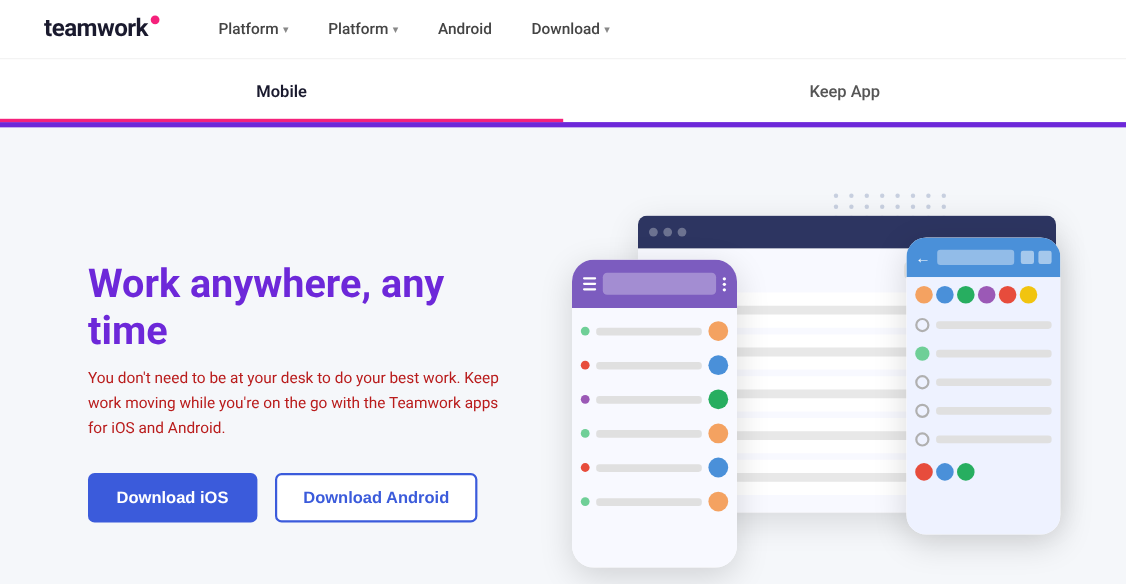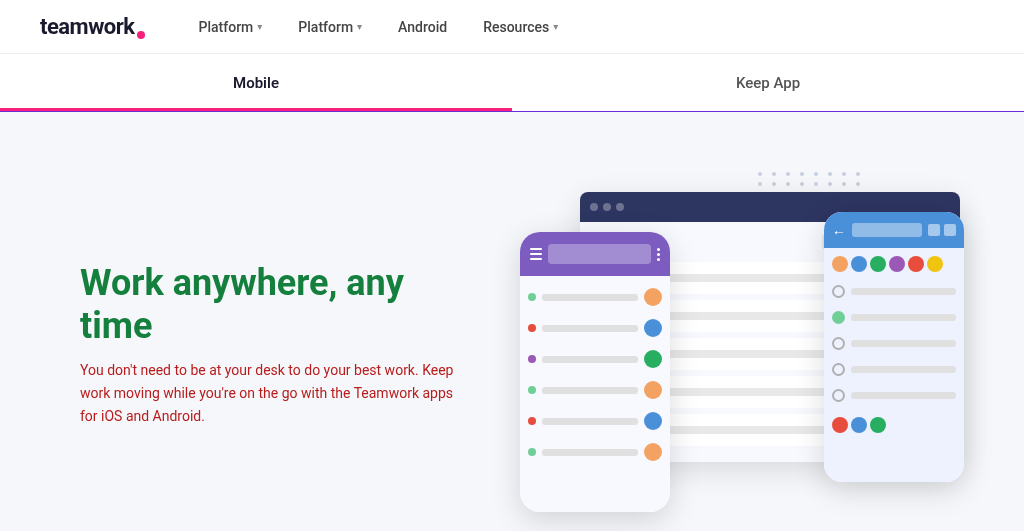--- a/index.html
+++ b/index.html
@@ -16,7 +16,7 @@
     }
     .logo {
       display: flex;
-      align-items: flex-end;
+      align-items: flex-start;
       font-size: 22px;
       font-weight: 700;
       color: #1a1a2e;

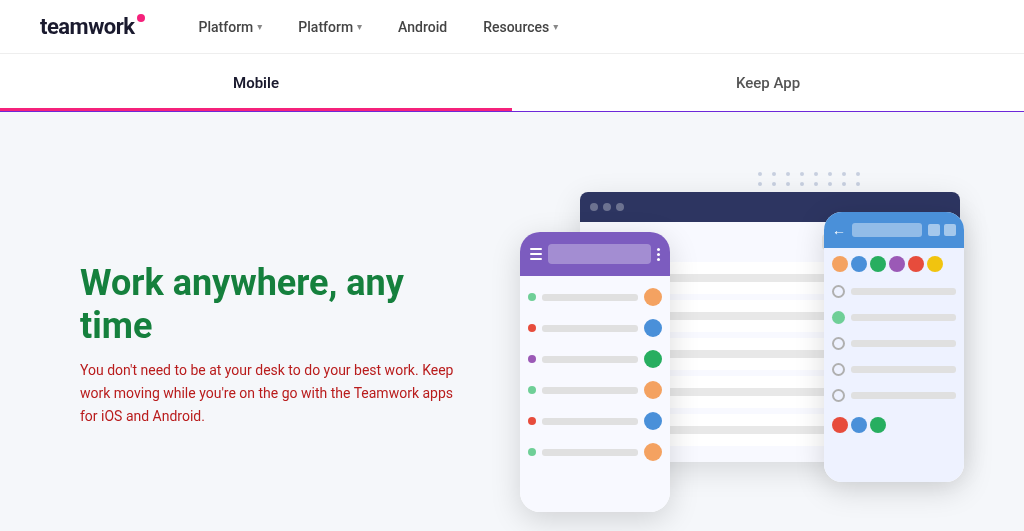--- a/index.html
+++ b/index.html
@@ -407,7 +407,7 @@
       <span>Android</span>
     </li>
     <li class="nav-item">
-      <span>Resources</span>
+      <span>Download</span>
       <span class="chevron">▾</span>
     </li>
   </ul>

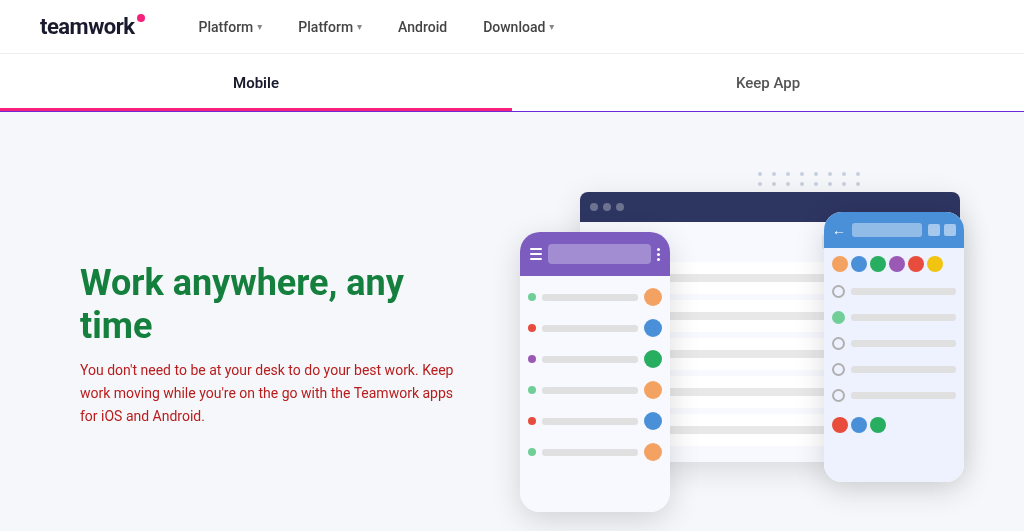--- a/index.html
+++ b/index.html
@@ -56,7 +56,7 @@
     
     .tabs-section {
       background: #fff;
-      border-bottom: 1px solid #6d28d9;
+      border-bottom: 5px solid #6d28d9;
     }
     .tabs {
       display: flex;

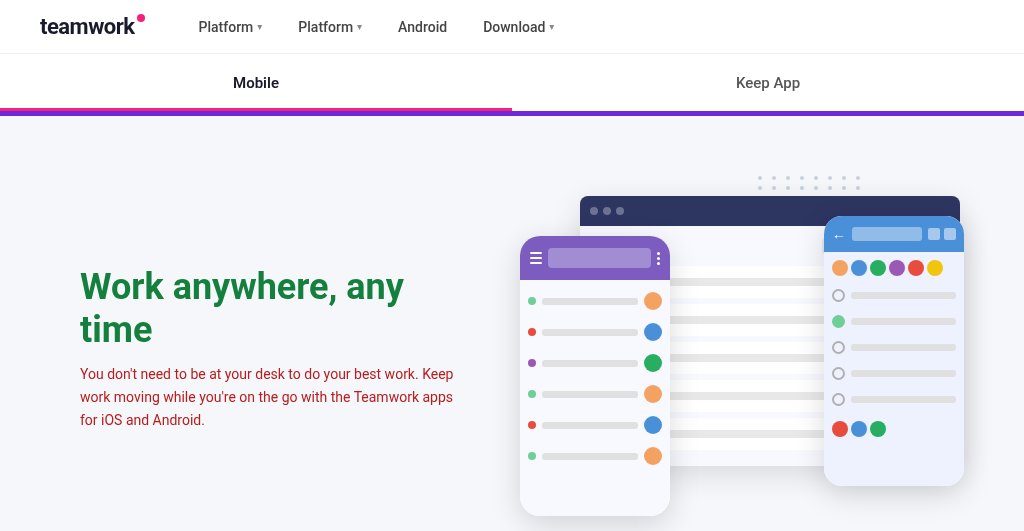--- a/index.html
+++ b/index.html
@@ -104,7 +104,7 @@
     .content-left h1 {
       font-size: 36px;
       font-weight: 700;
-      color: #15803d;
+      color: #6d28d9;
       line-height: 1.2;
       margin-bottom: 10px;
     }

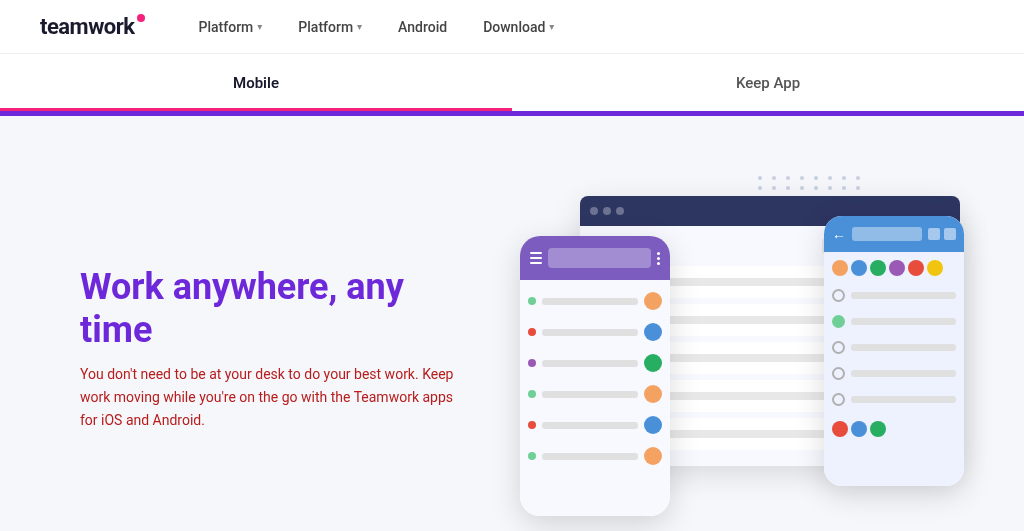--- a/index.html
+++ b/index.html
@@ -428,6 +428,10 @@
   <div class="content-left">
     <h1>Work anywhere, any time</h1>
     <p>You don't need to be at your desk to do your best work. Keep work moving while you're on the go with the Teamwork apps for iOS and Android.</p>
+    <div class="buttons">
+      <button class="btn-ios">Download iOS</button>
+      <button class="btn-android">Download Android</button>
+    </div>
   </div>
 
   <div class="content-right">

